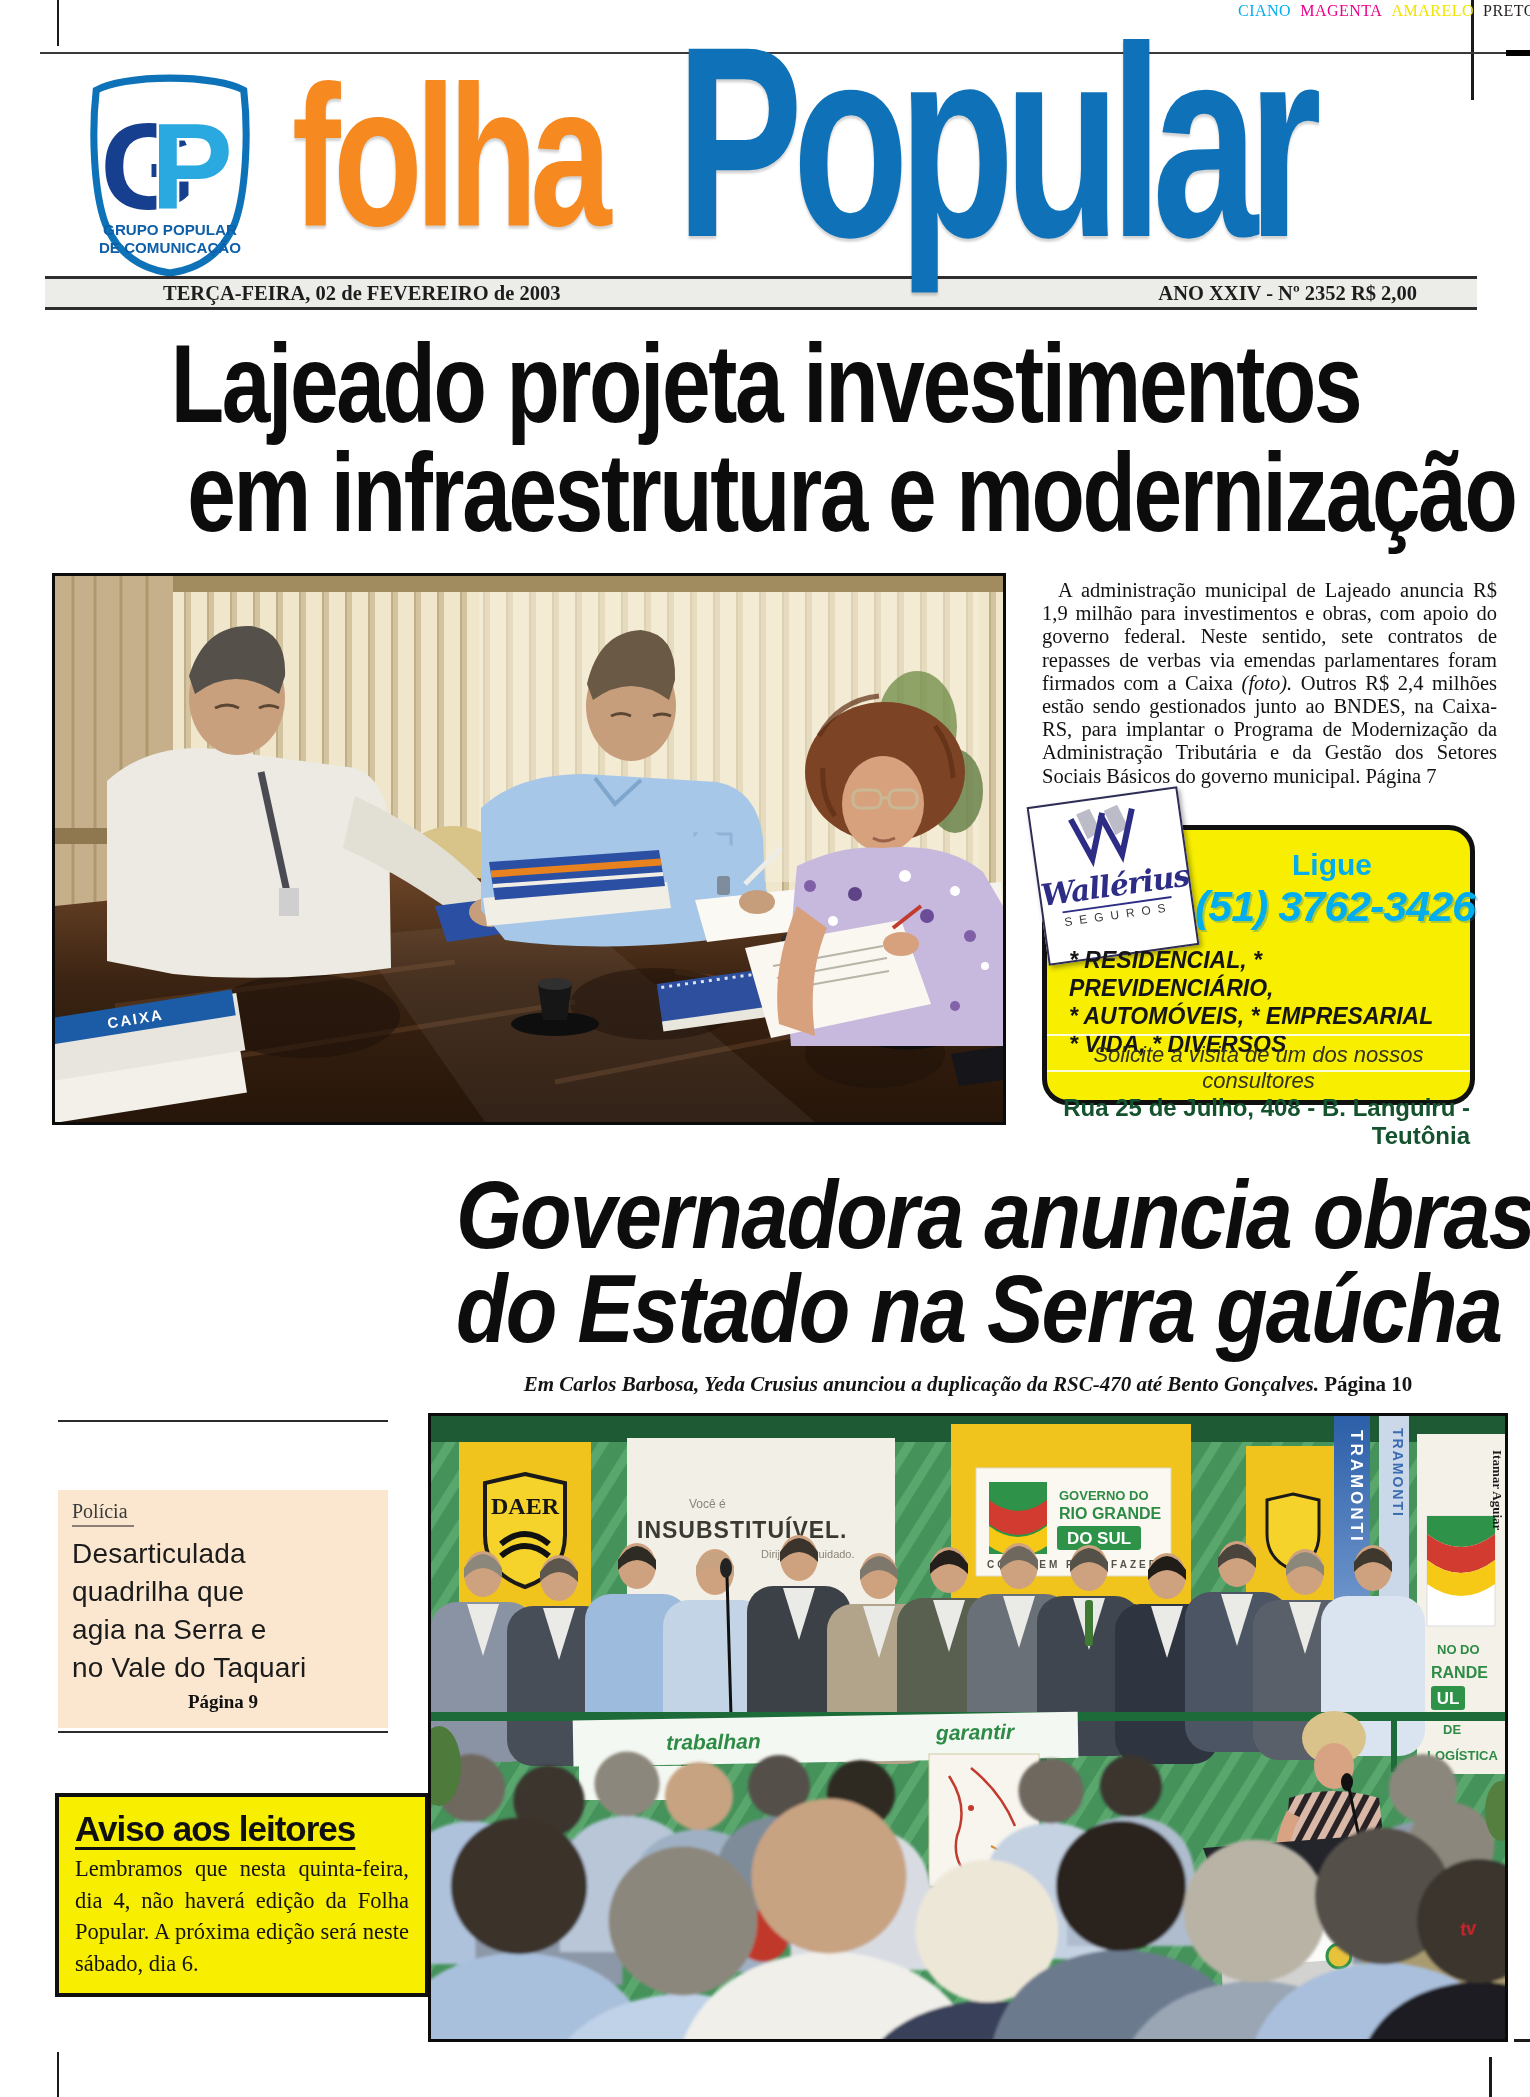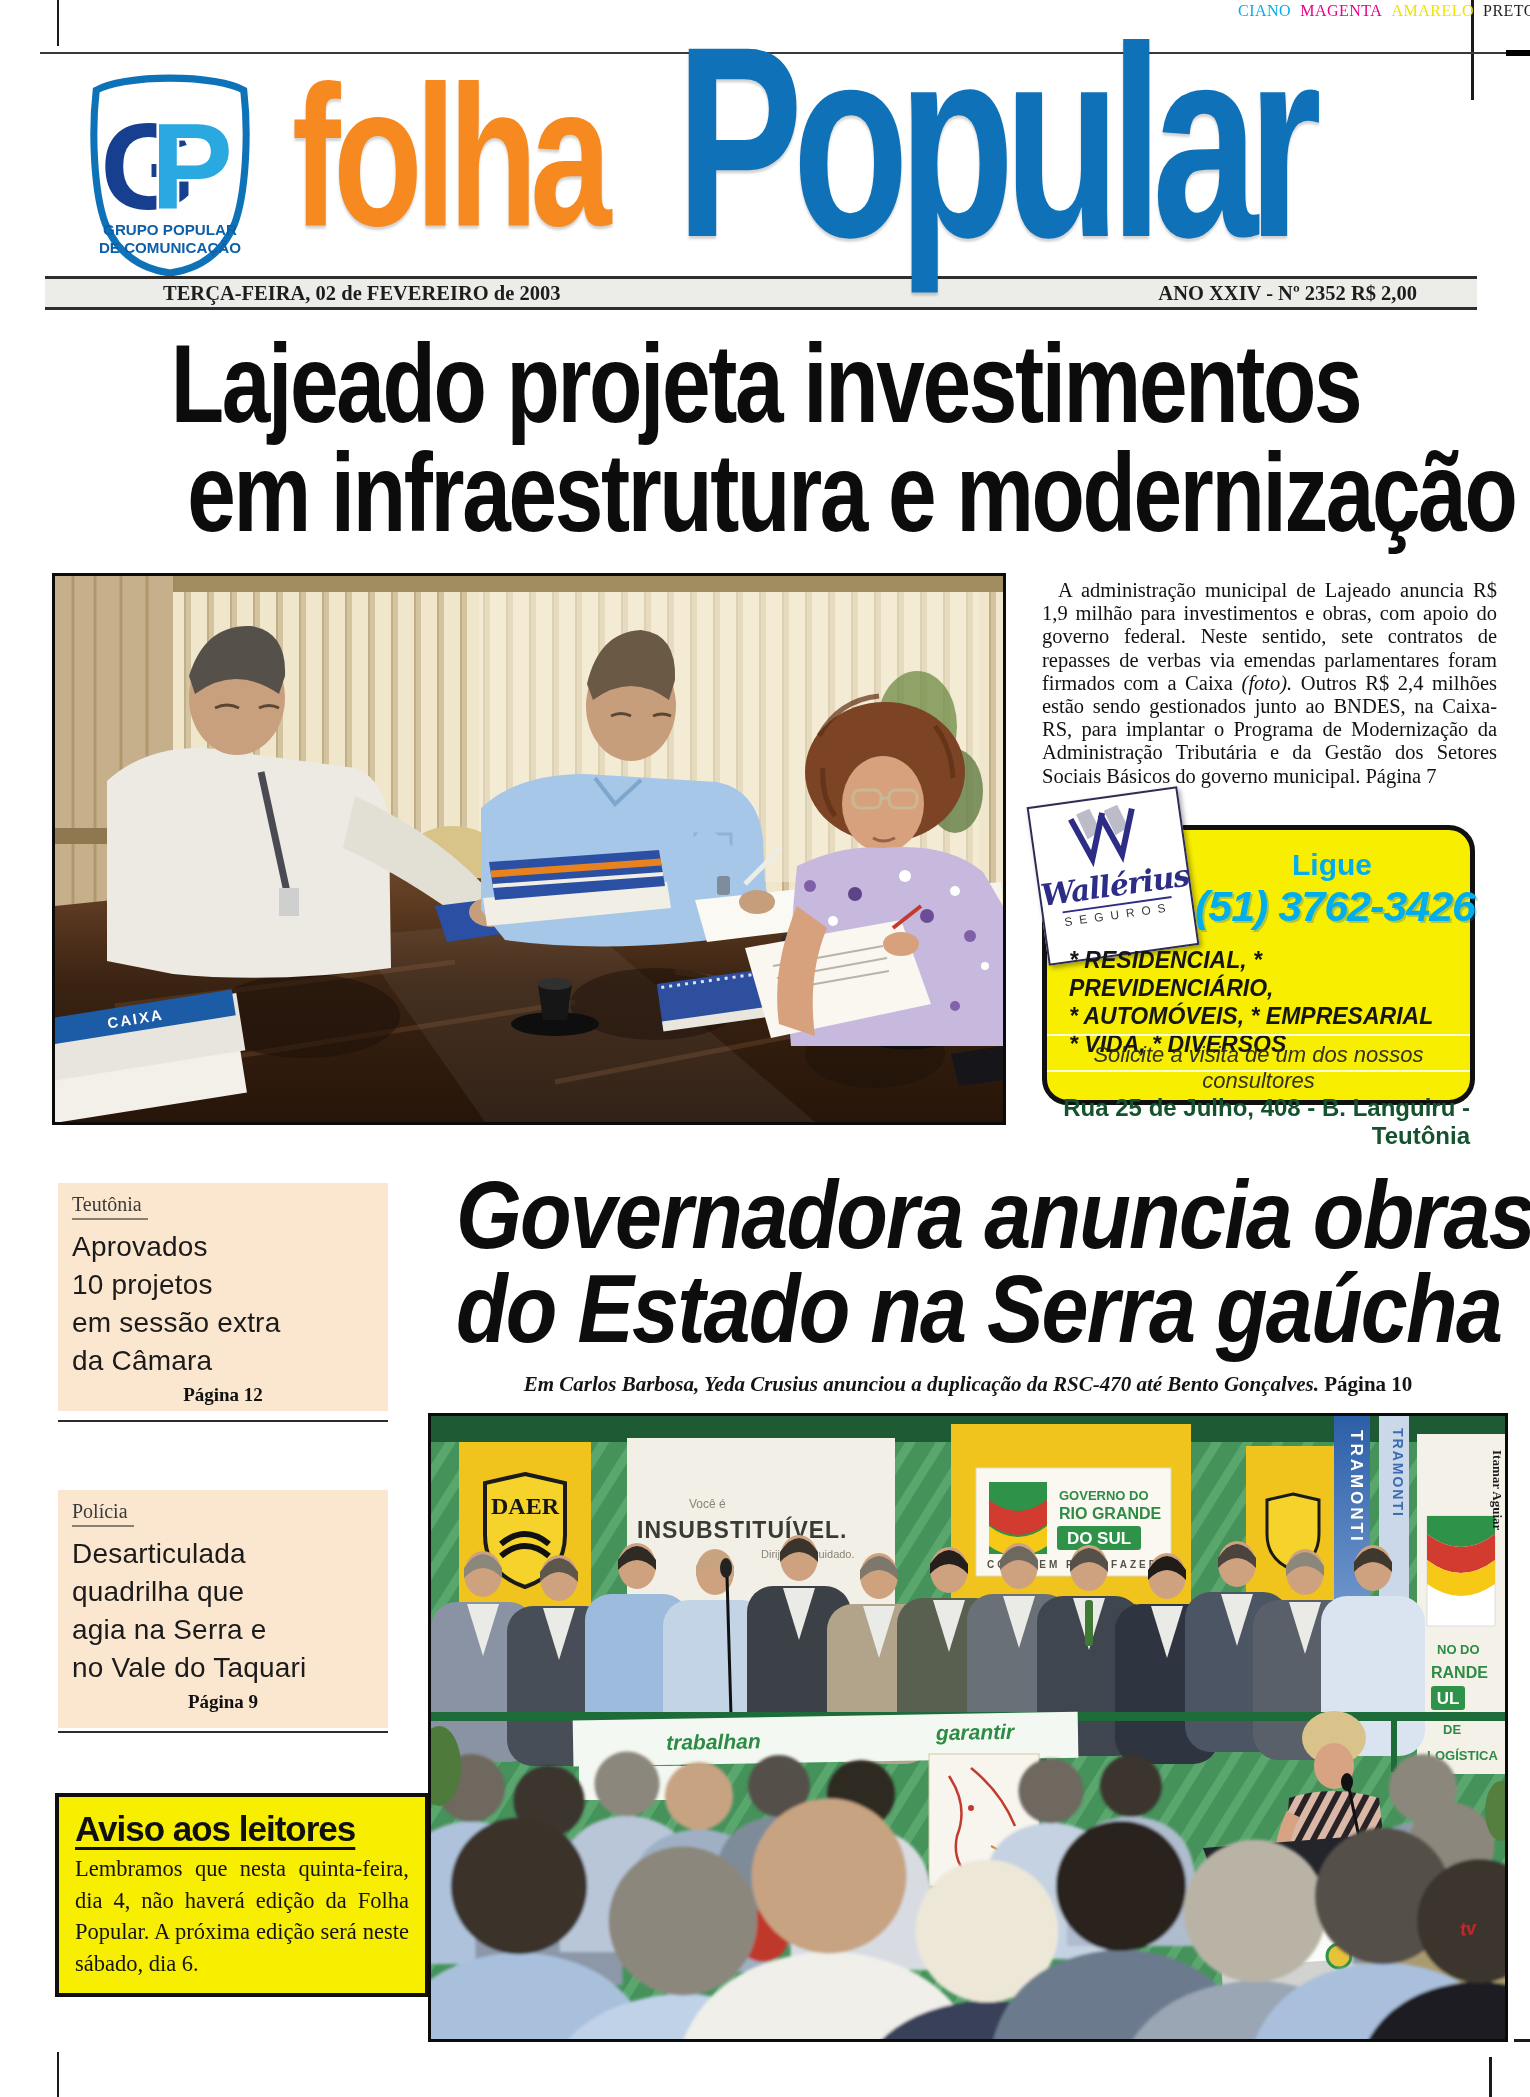--- a/index.html
+++ b/index.html
@@ -324,14 +324,6 @@
     <div class="ad-address">Rua 25 de Julho, 408 - B. Languiru - Teutônia</div>
   </div>
 
-  <div id="brief-0" class="abs brief">
-    <span class="kicker">Teutônia</span>
-    <div class="brief-title">Aprovados
-10 projetos
-em sessão extra
-da Câmara</div>
-    <div class="brief-page">Página 12</div>
-  </div>
   <div class="abs colrule" style="top:1420px;"></div>
 
   <div id="brief-1" class="abs brief">

